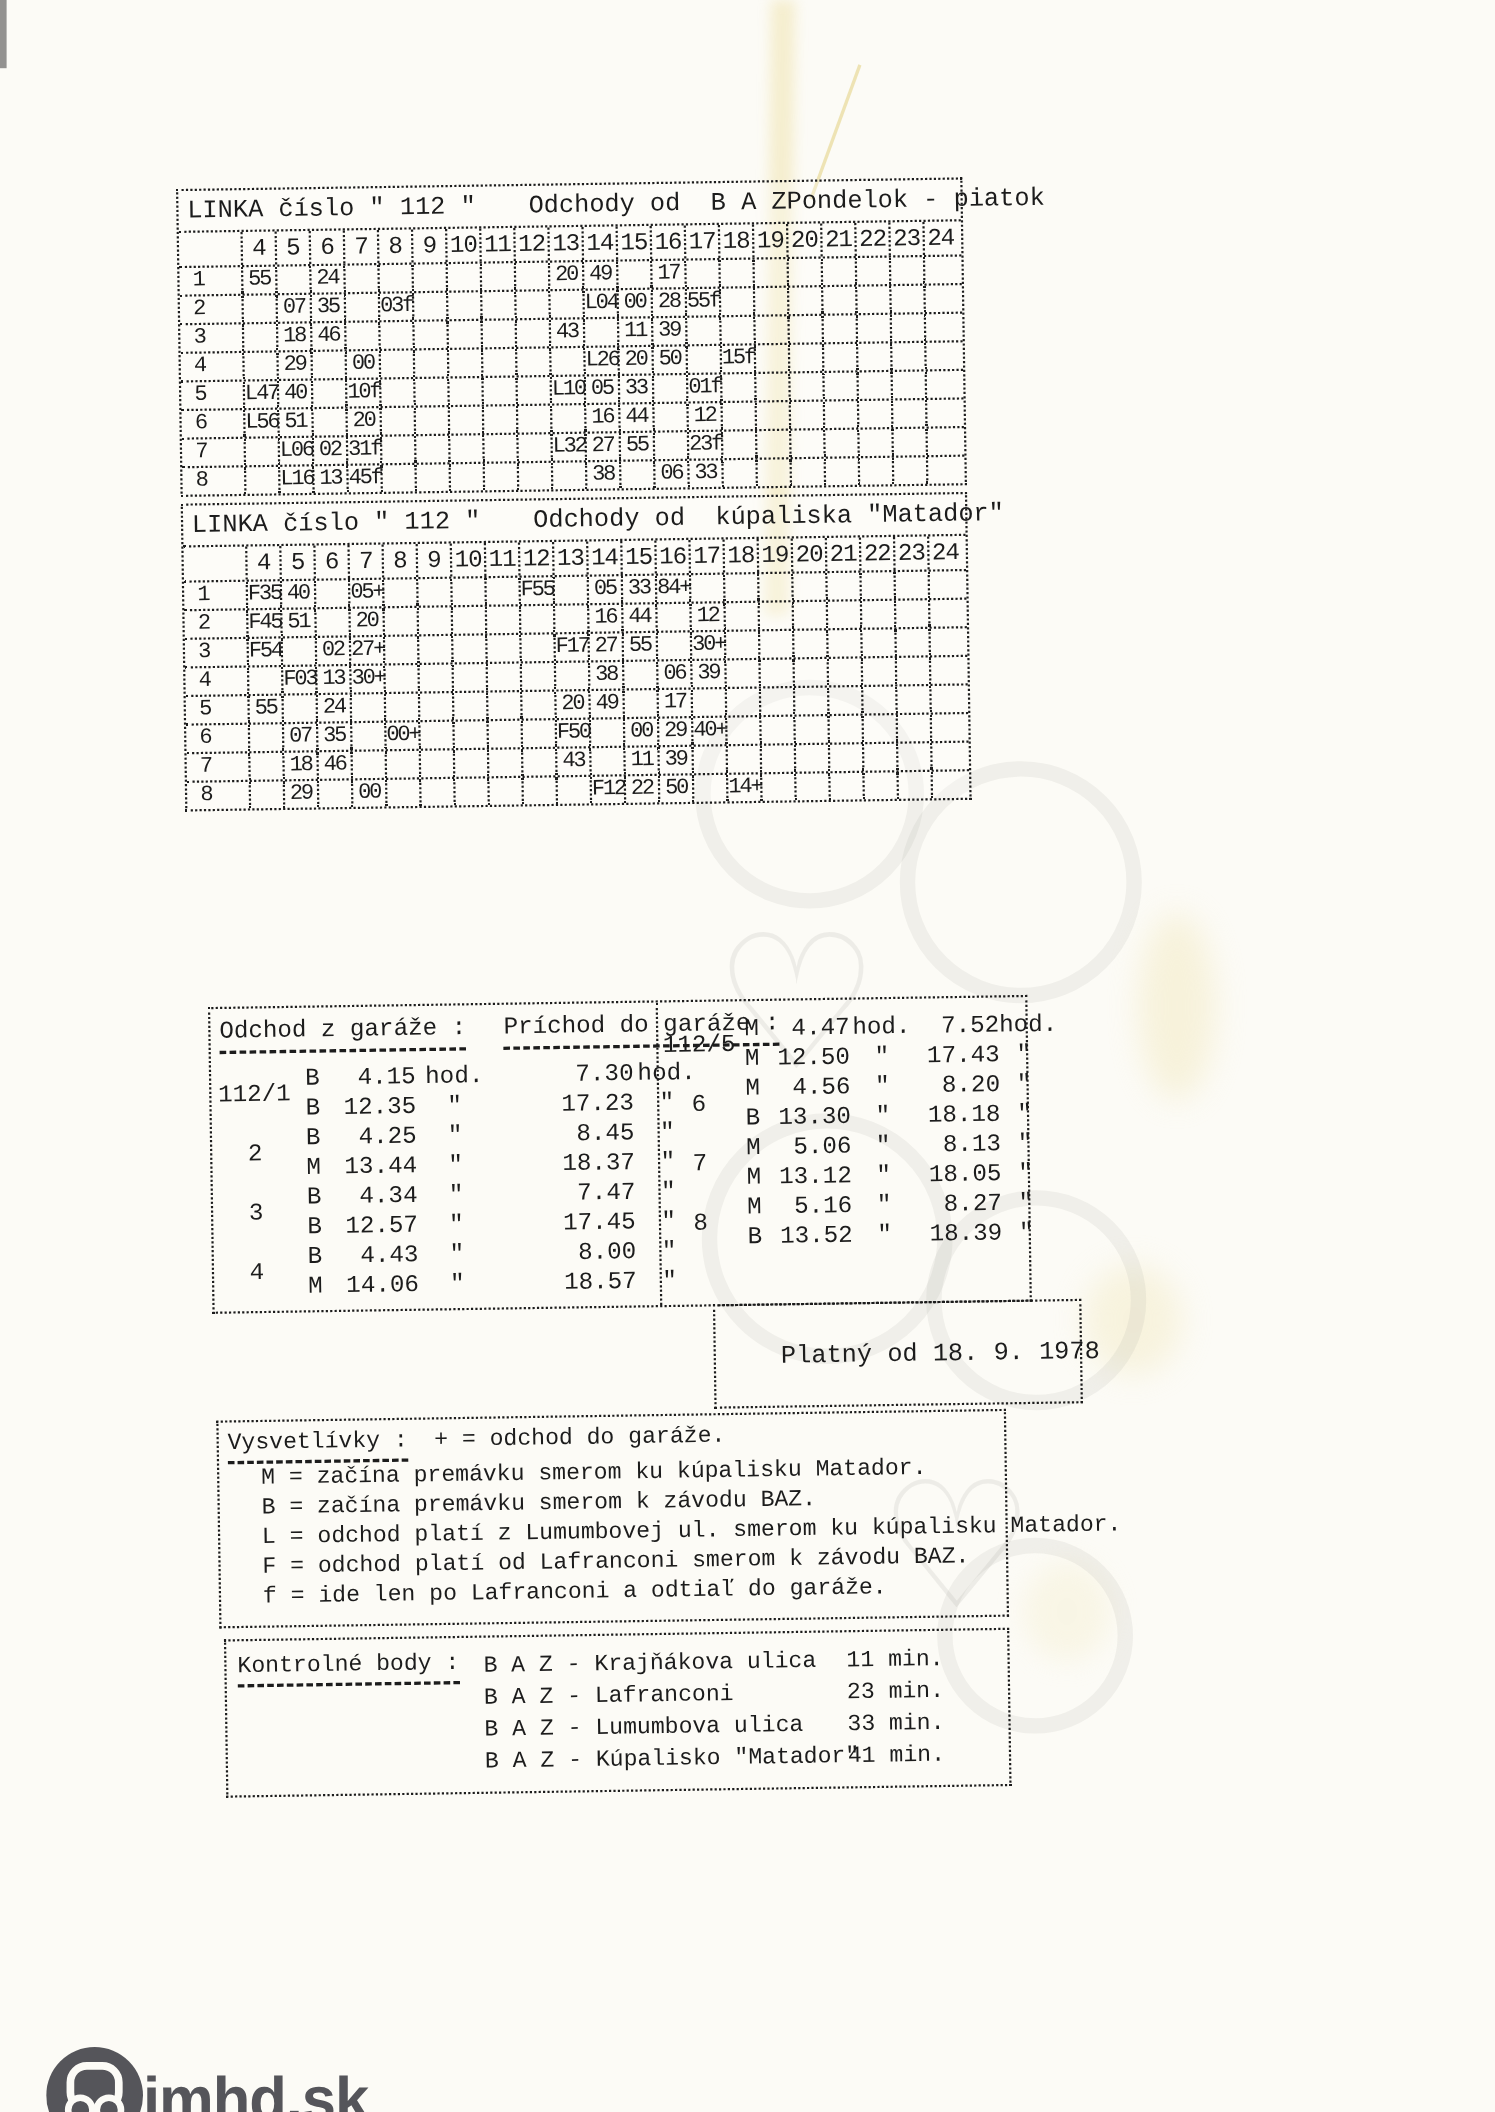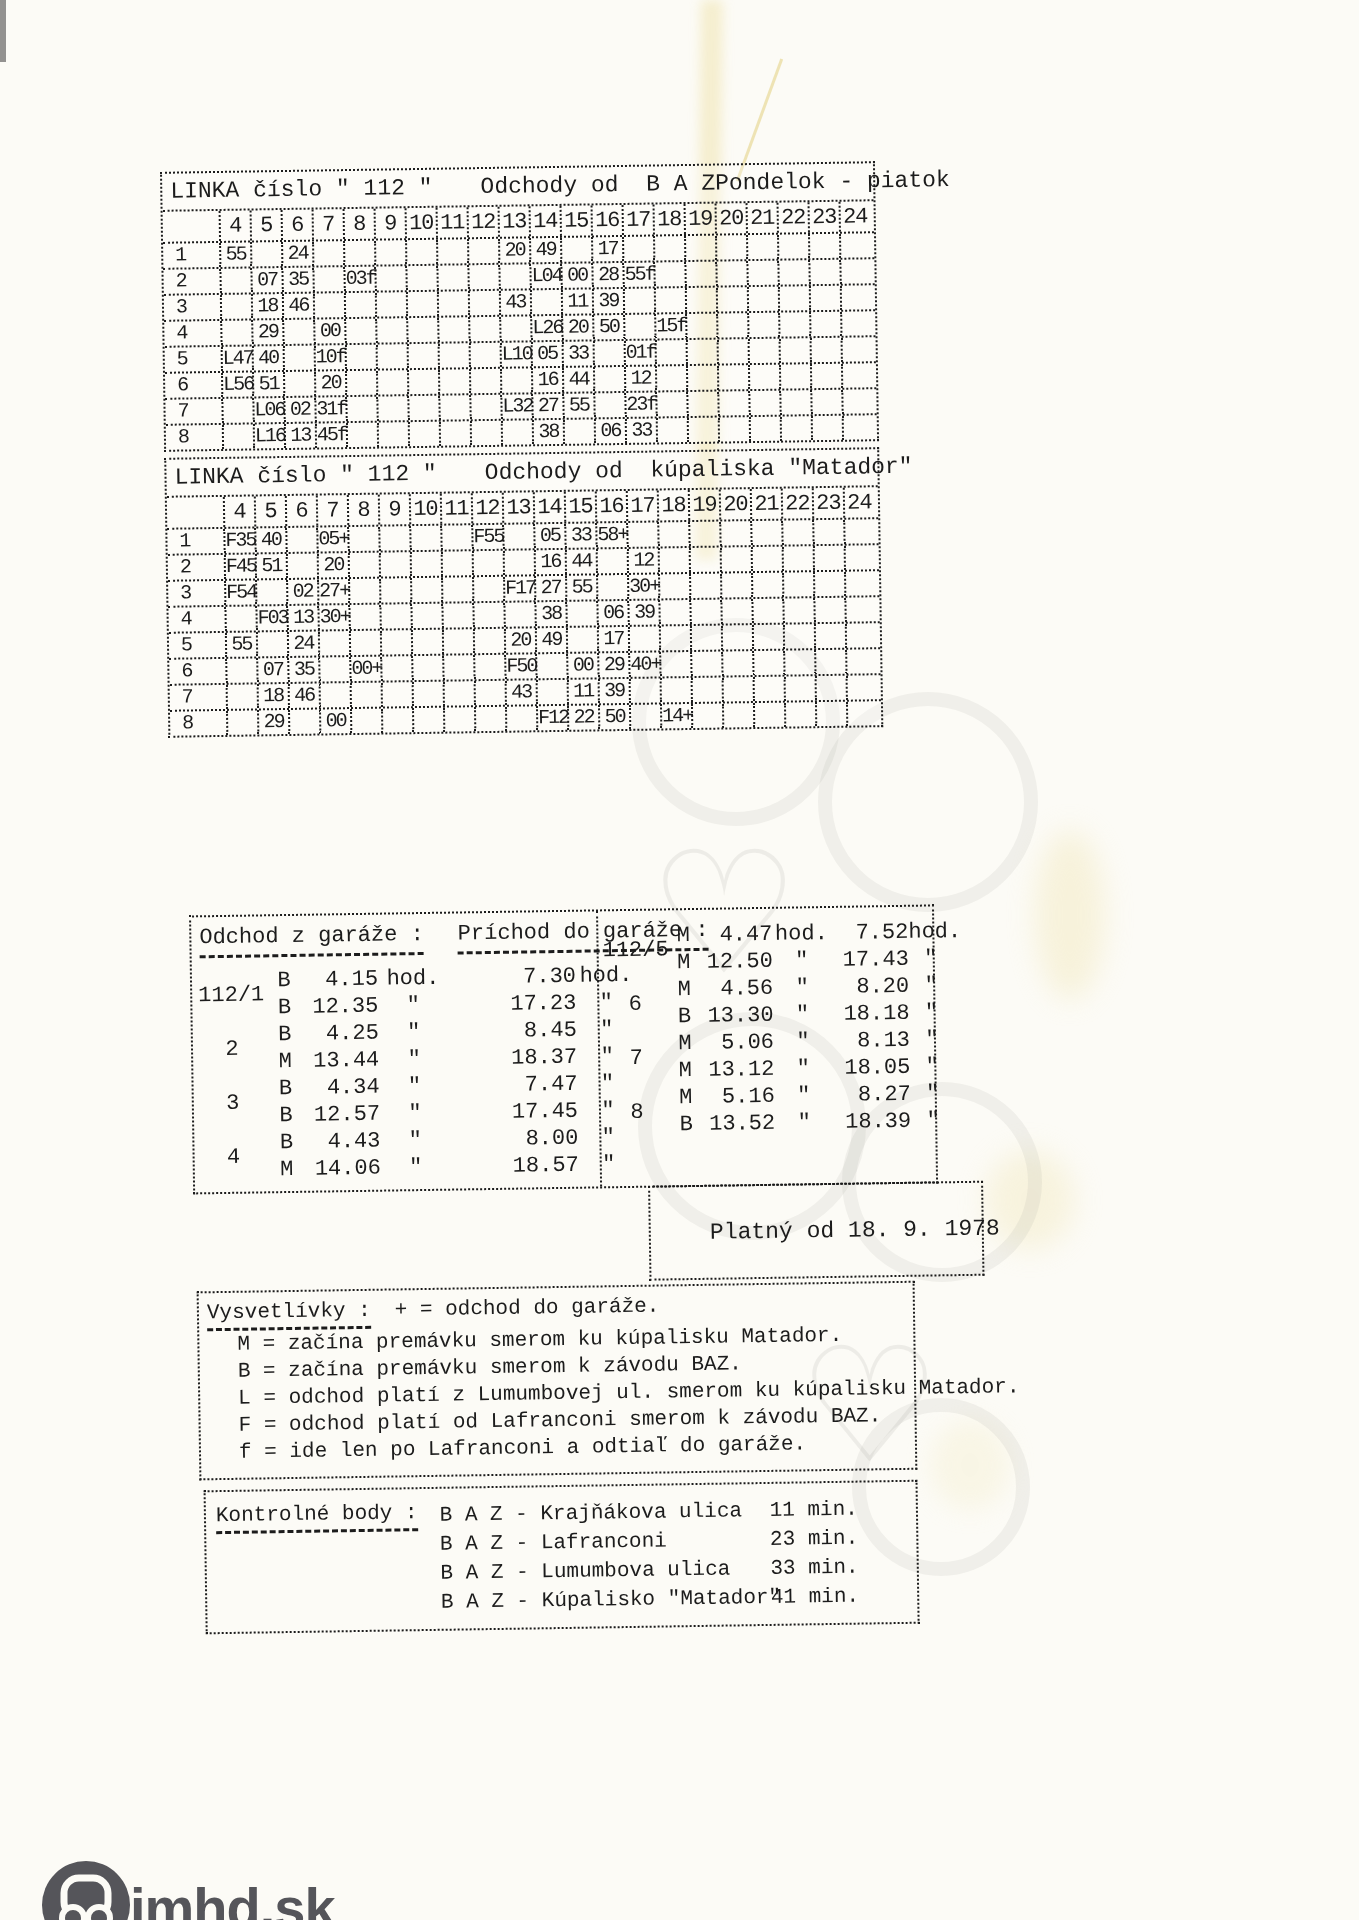--- a/index.html
+++ b/index.html
@@ -374,7 +374,7 @@
           <div class="tc"></div>
           <div class="tc">05</div>
           <div class="tc">33</div>
-          <div class="tc">58+</div>
+          <div class="tc">84+</div>
           <div class="tc"></div>
           <div class="tc"></div>
           <div class="tc"></div>

